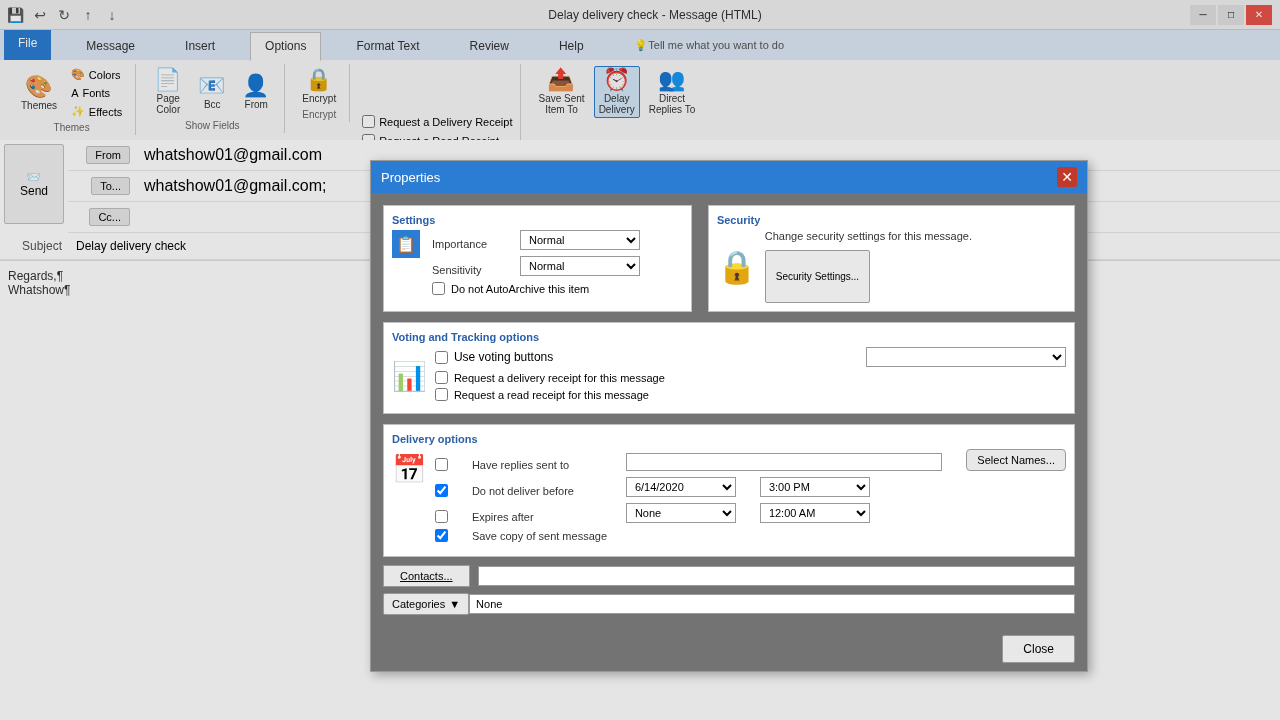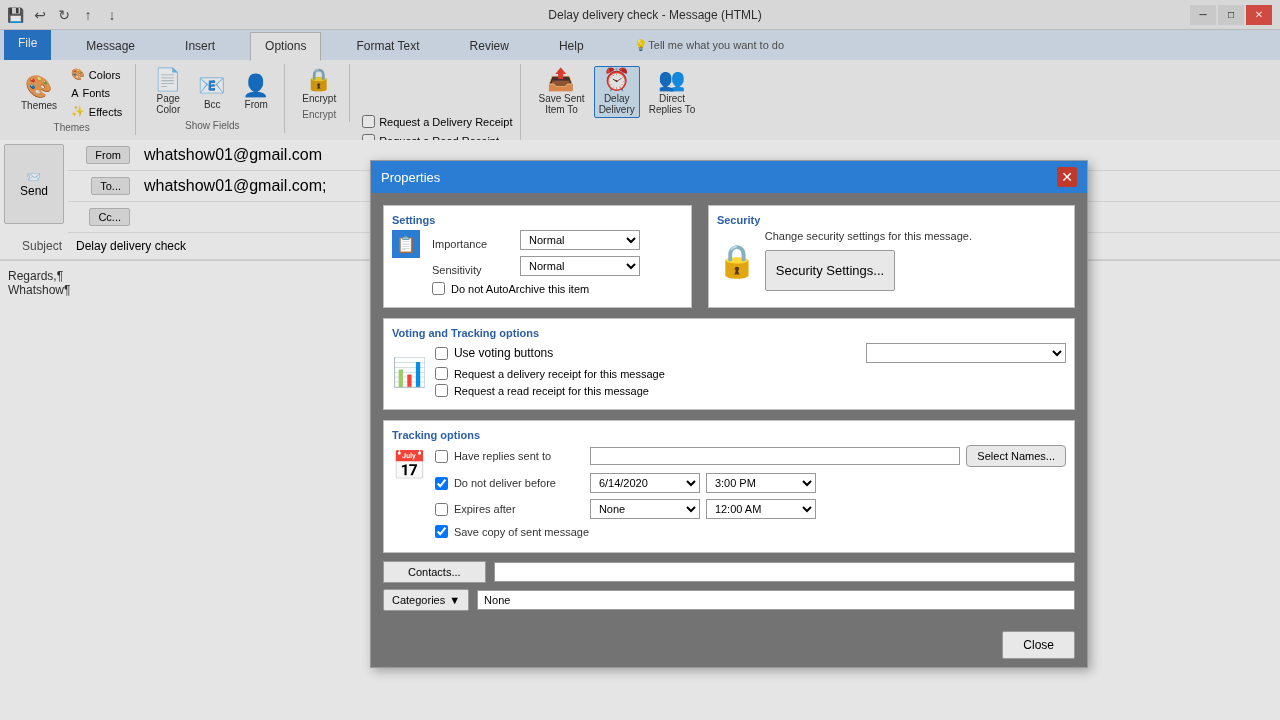--- a/index.html
+++ b/index.html
@@ -326,11 +326,11 @@
       margin-bottom: 8px;
     }
     .security-btn {
-      padding: 12px 10px;
+      padding: 20px 10px;
       border: 1px solid #999;
       background: #e8e8e8;
       cursor: pointer;
-      font-size: 13px;
+      font-size: 10px;
       border-radius: 2px;
     }
 

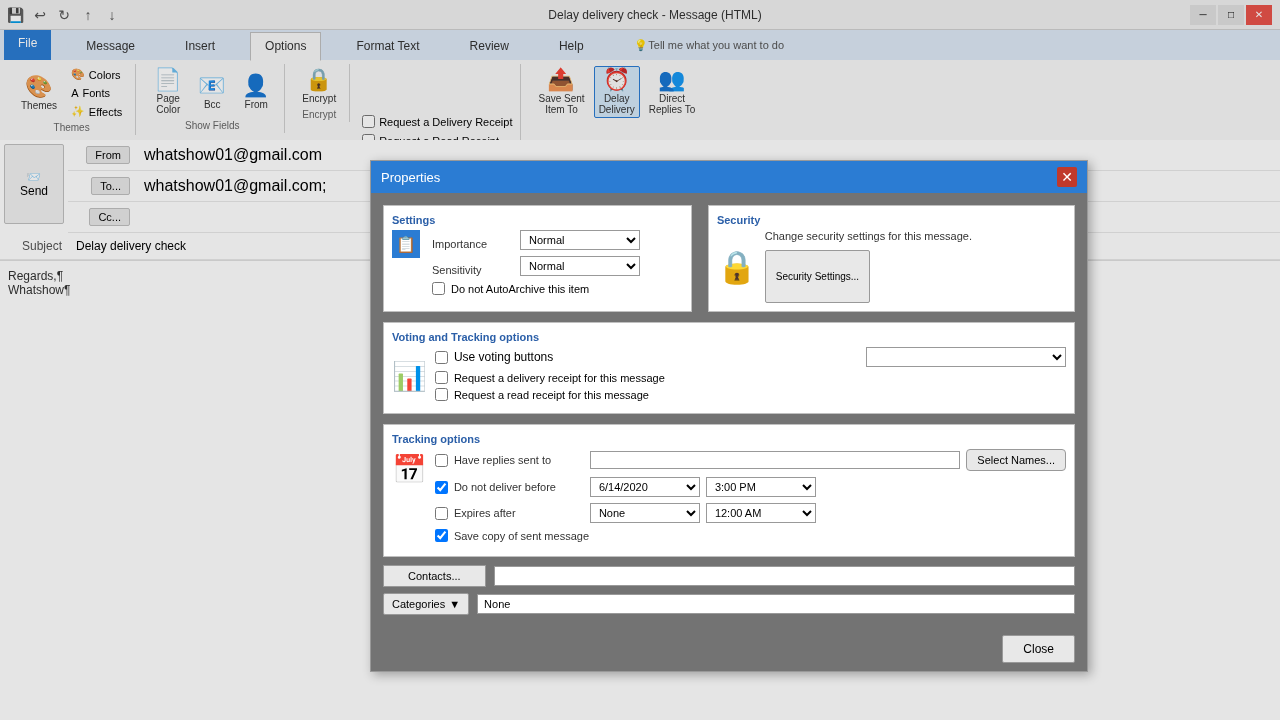--- a/index.html
+++ b/index.html
@@ -763,7 +763,7 @@
     </div>
 
     <div class="delivery-section">
-      <div class="section-header">Tracking options</div>
+      <div class="section-header">Delivery options</div>
       <div class="delivery-inner">
         <span class="delivery-icon">📅</span>
         <div class="delivery-fields">

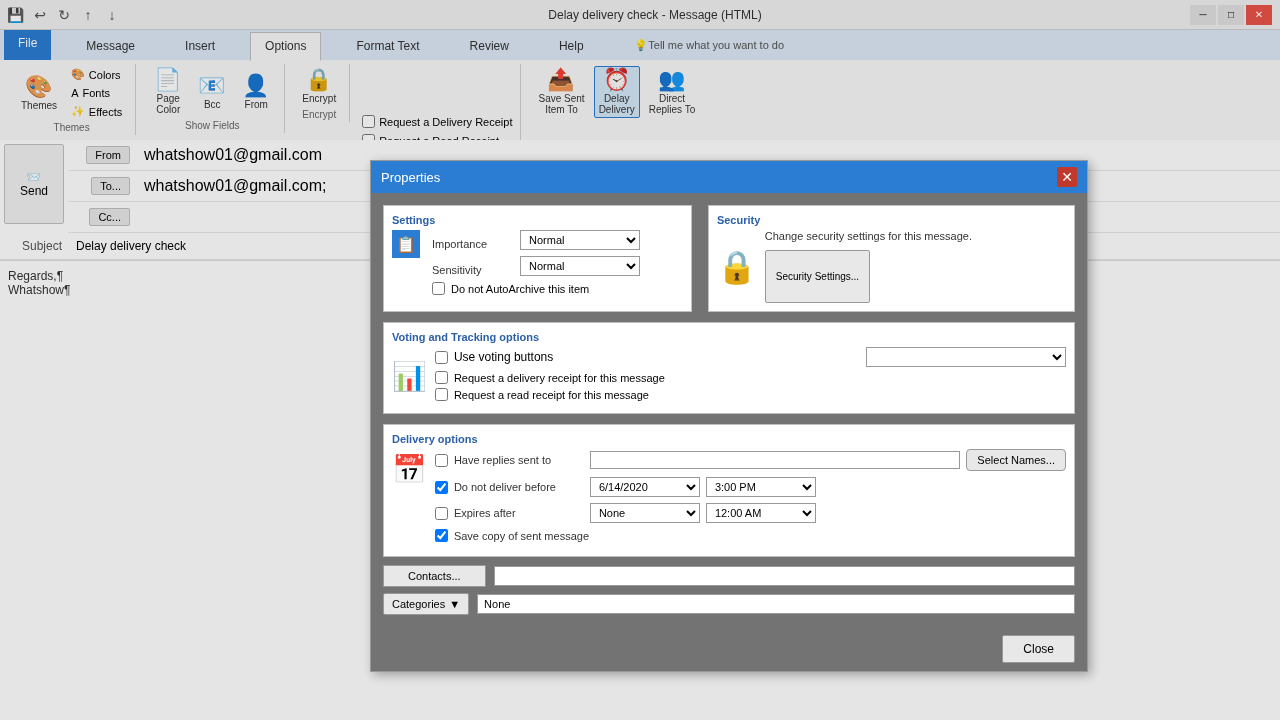--- a/index.html
+++ b/index.html
@@ -401,8 +401,8 @@
     }
     .delivery-row {
       display: flex;
-      align-items: center;
-      gap: 6px;
+      align-items: flex-end;
+      gap: 24px;
       margin-bottom: 6px;
     }
     .delivery-row input[type="checkbox"] { cursor: pointer; }

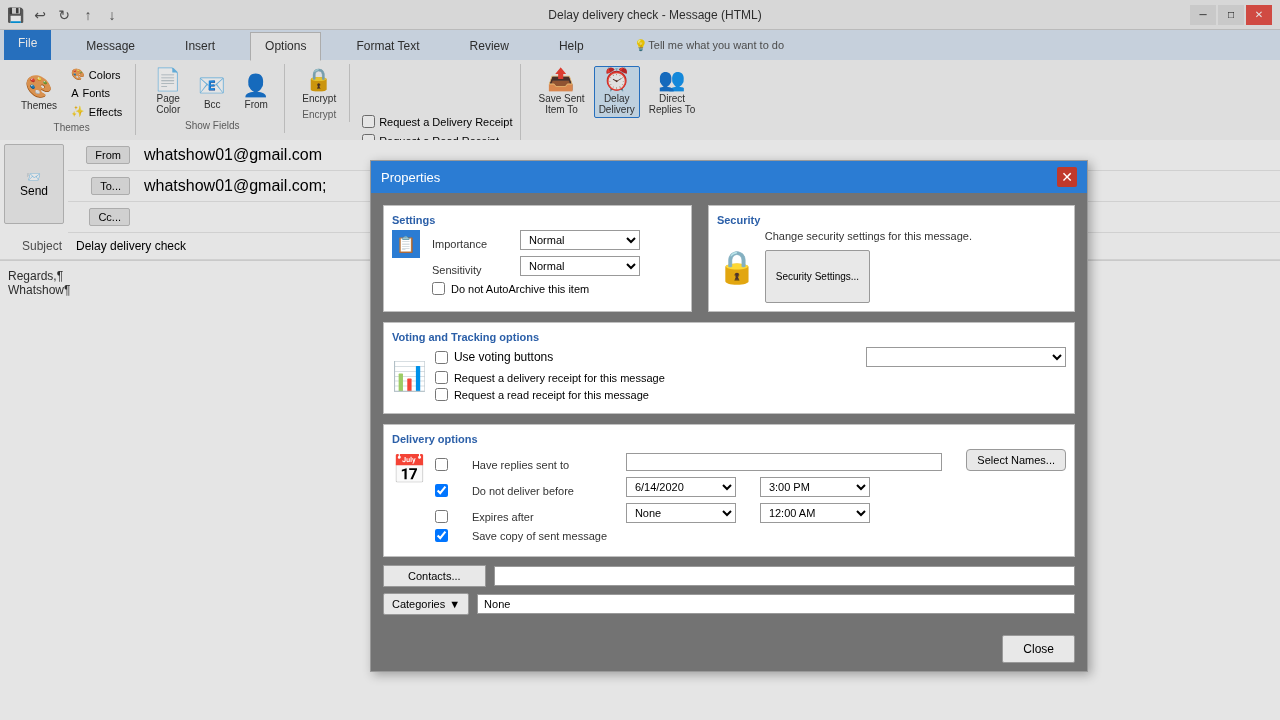--- a/index.html
+++ b/index.html
@@ -450,12 +450,13 @@
       margin-top: 8px;
     }
     .contacts-btn {
-      padding: 4px 24px;
+      padding: 4px 16px;
       border: 1px solid #999;
       background: #e8e8e8;
       cursor: pointer;
       font-size: 11px;
       border-radius: 0;
+      text-decoration: underline;
     }
     .contacts-input {
       flex: 1;

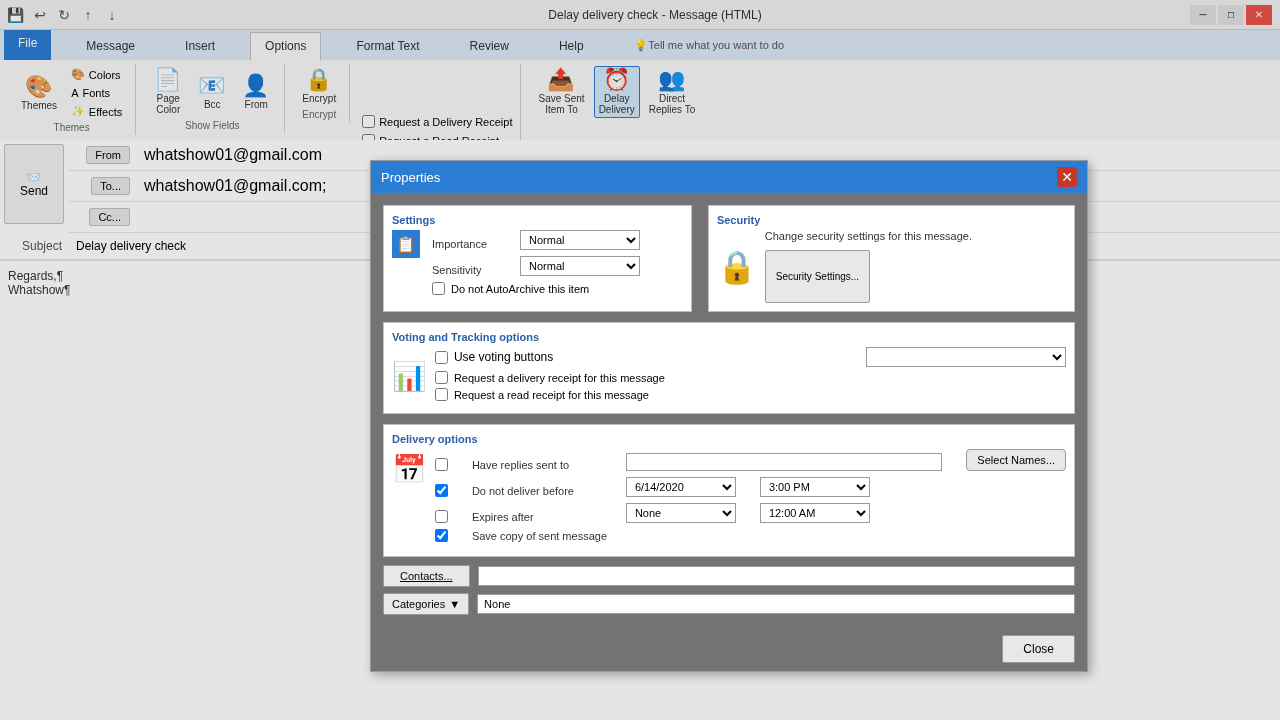--- a/index.html
+++ b/index.html
@@ -468,7 +468,6 @@
     .categories-row {
       display: flex;
       align-items: center;
-      gap: 8px;
       margin-top: 6px;
       justify-content: flex-end;
     }

